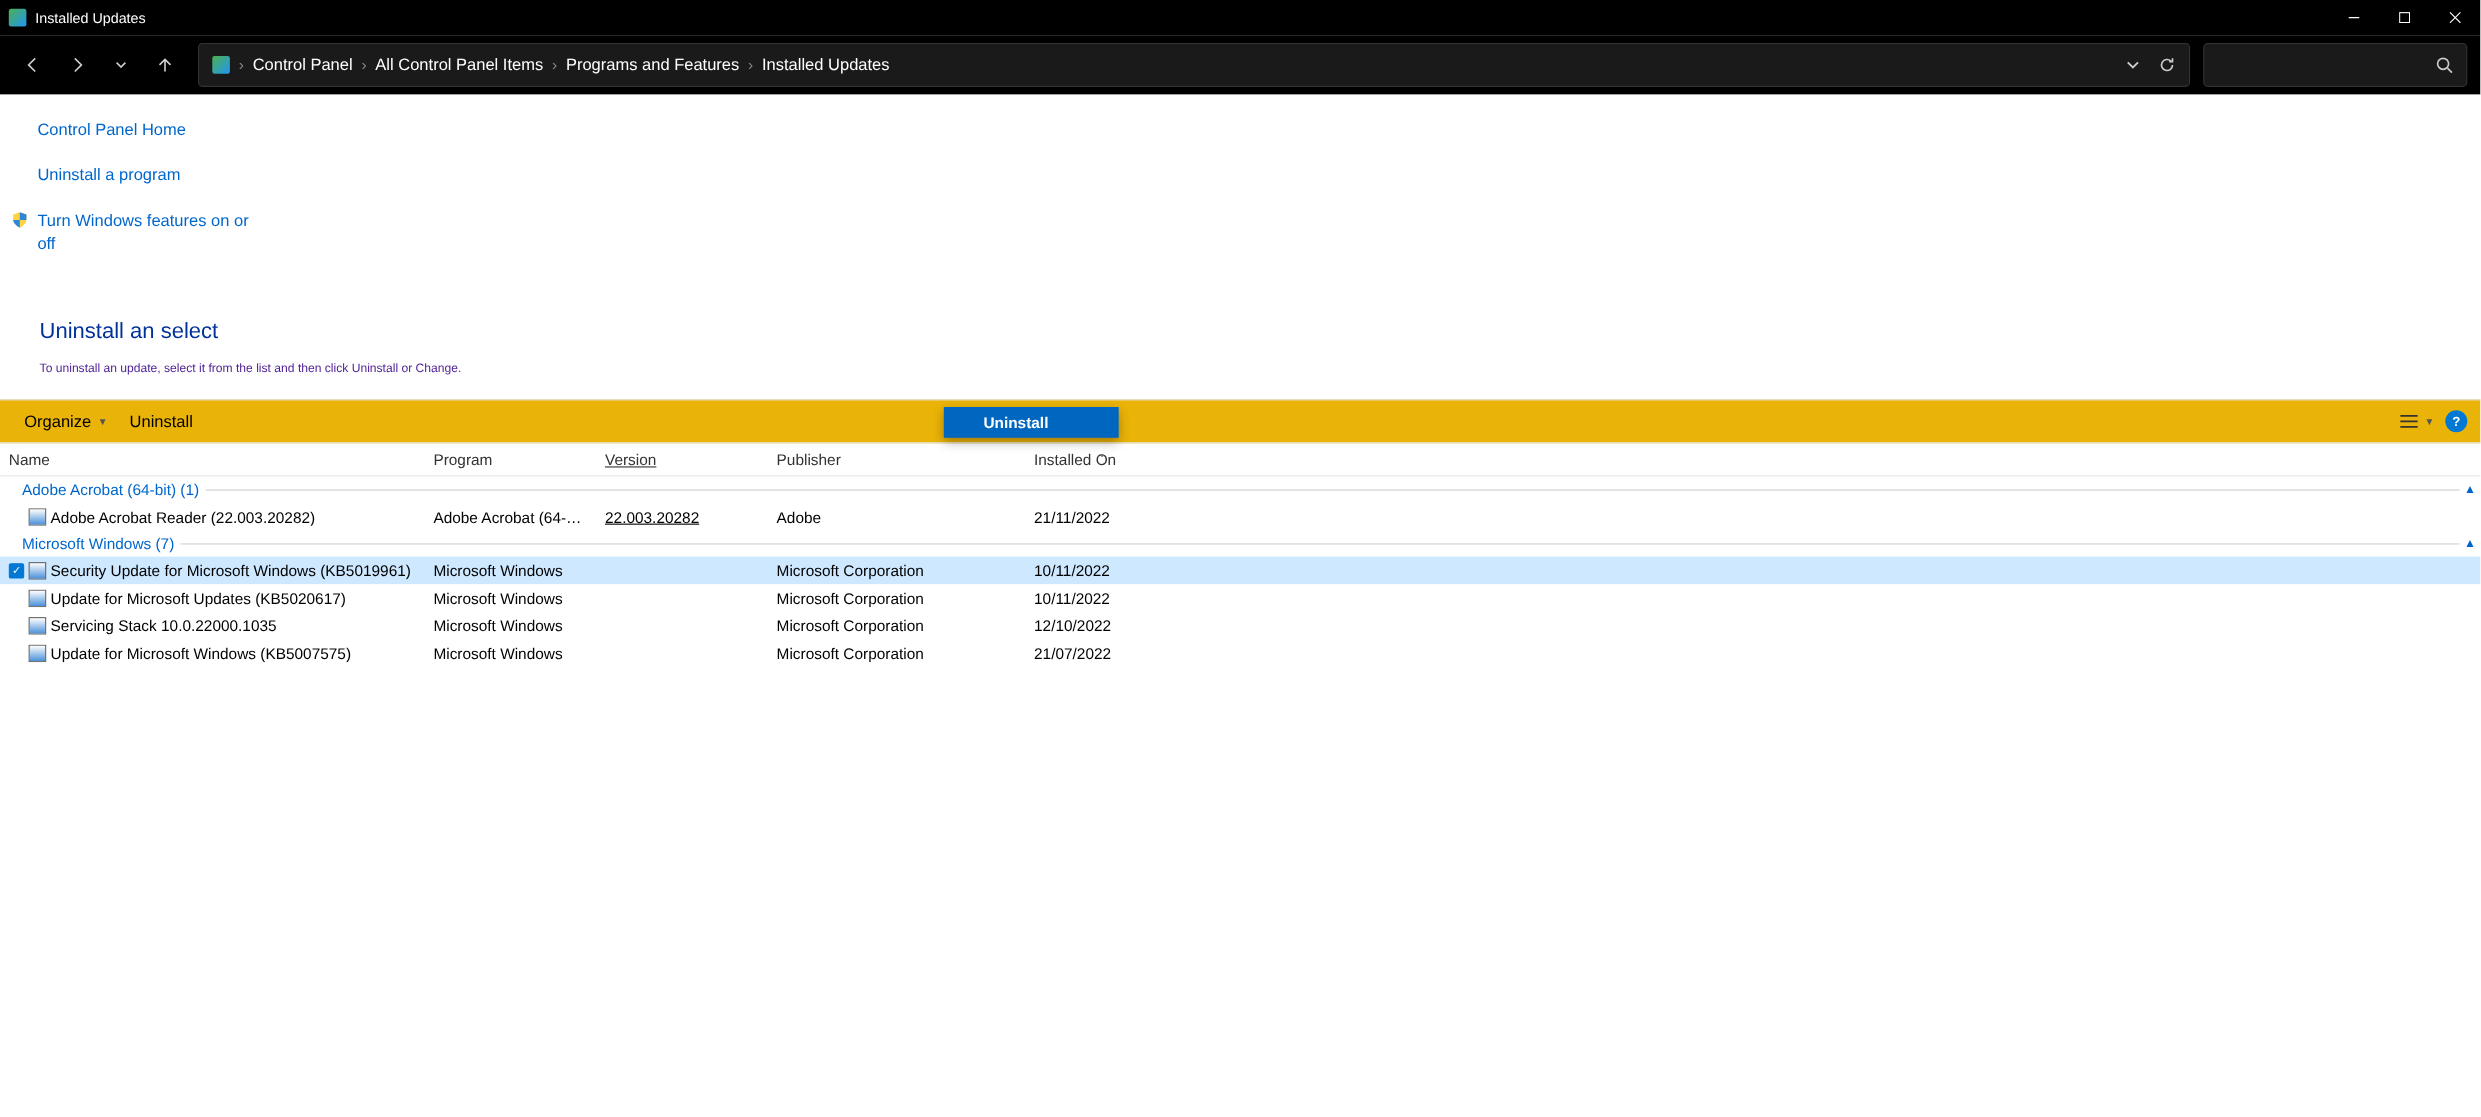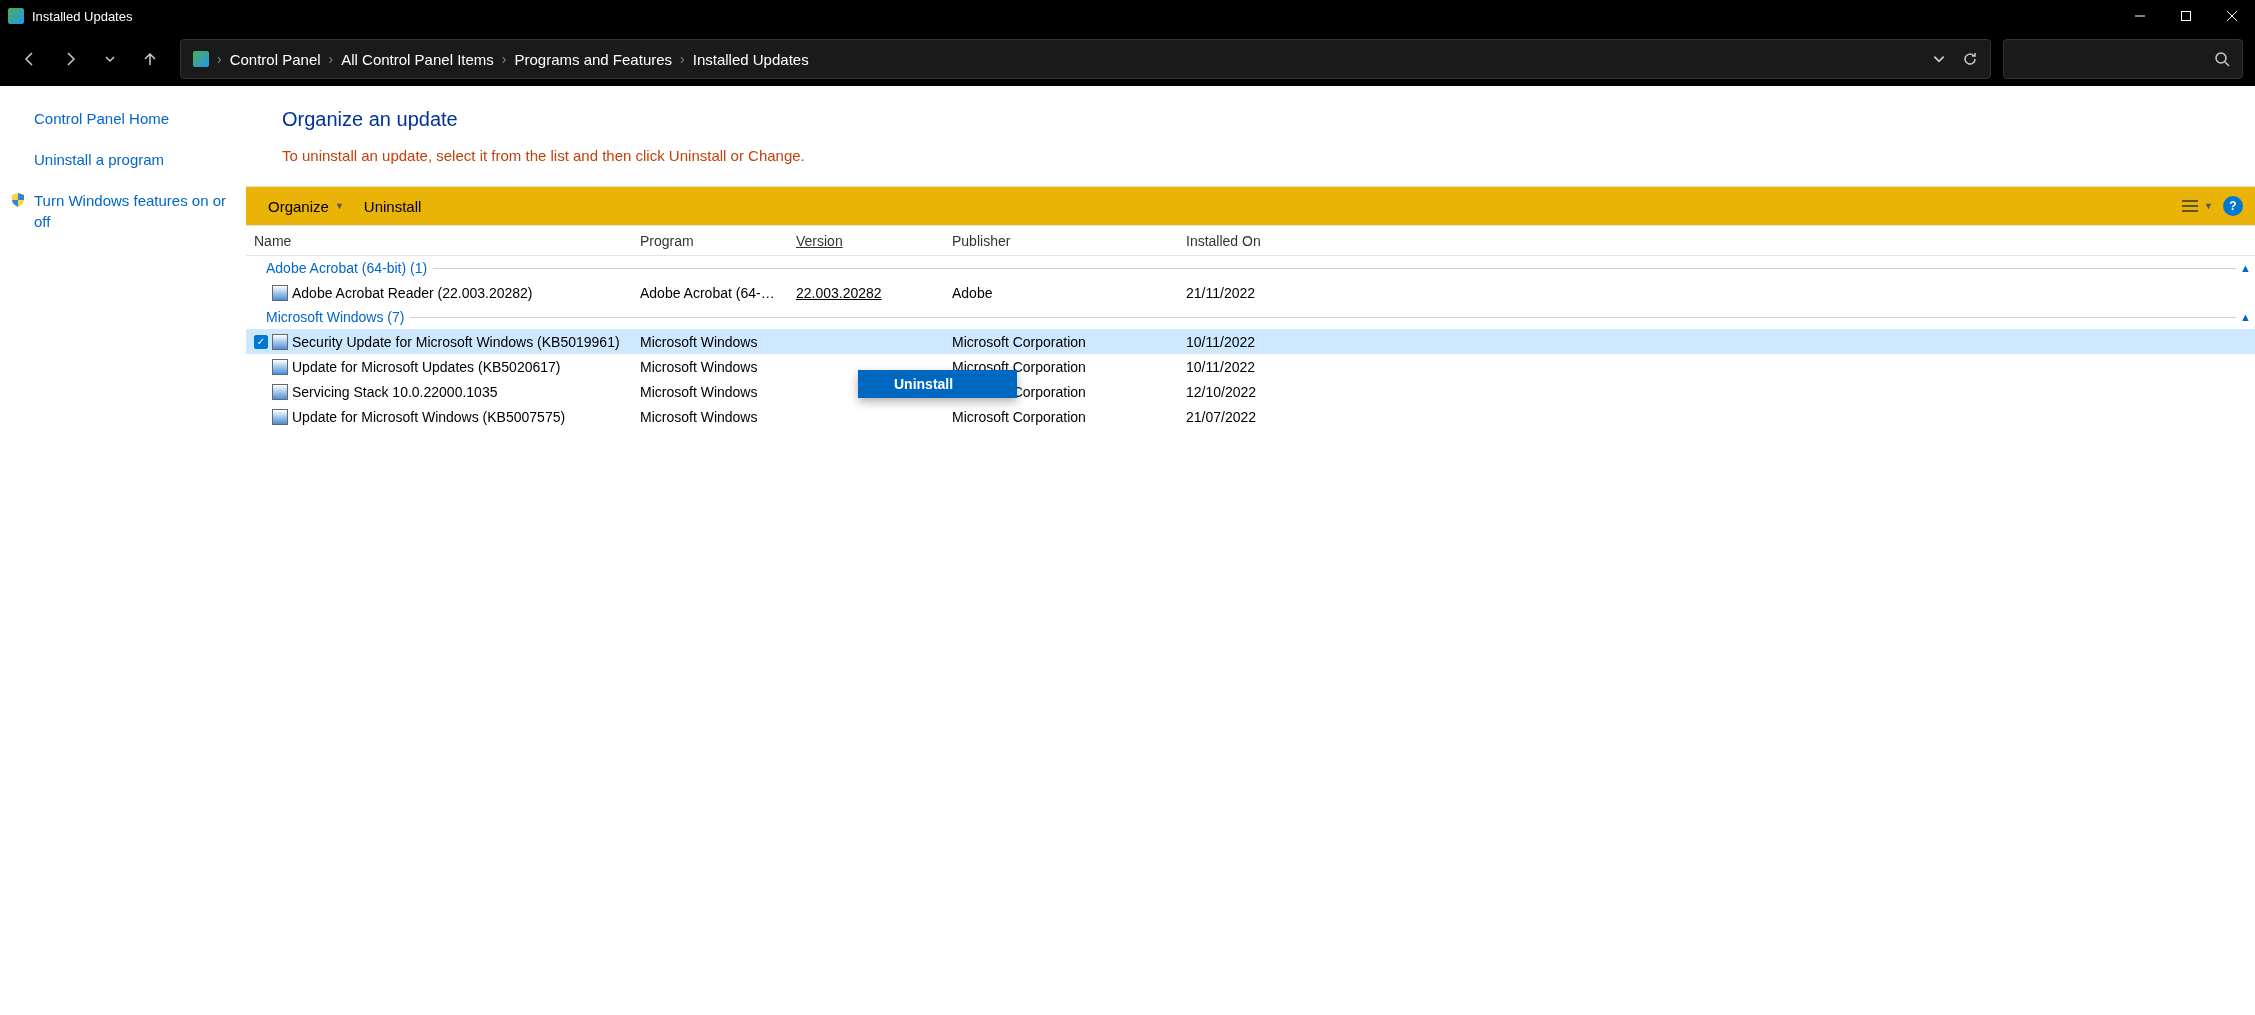--- a/index.html
+++ b/index.html
@@ -24,7 +24,7 @@
 .search-bar { background: #1a1a1a; border: 1px solid #333; border-radius: 4px; height: 40px; width: 240px; display: flex; align-items: center; justify-content: flex-end; padding: 0 12px; }
 
 
-.main { display: flex; height: calc(100vh - 86px); background: #fff; }
+.main { display: flex; height: calc(100vh - 86px); background: #fff; flex-direction: column; }
 .sidebar { width: 246px; padding: 22px 16px 16px 34px; }
 .sidebar a { color: #0066cc; text-decoration: none; display: block; margin-bottom: 20px; font-size: 15px; line-height: 1.4; cursor: pointer; }
 .shield-item { position: relative; }

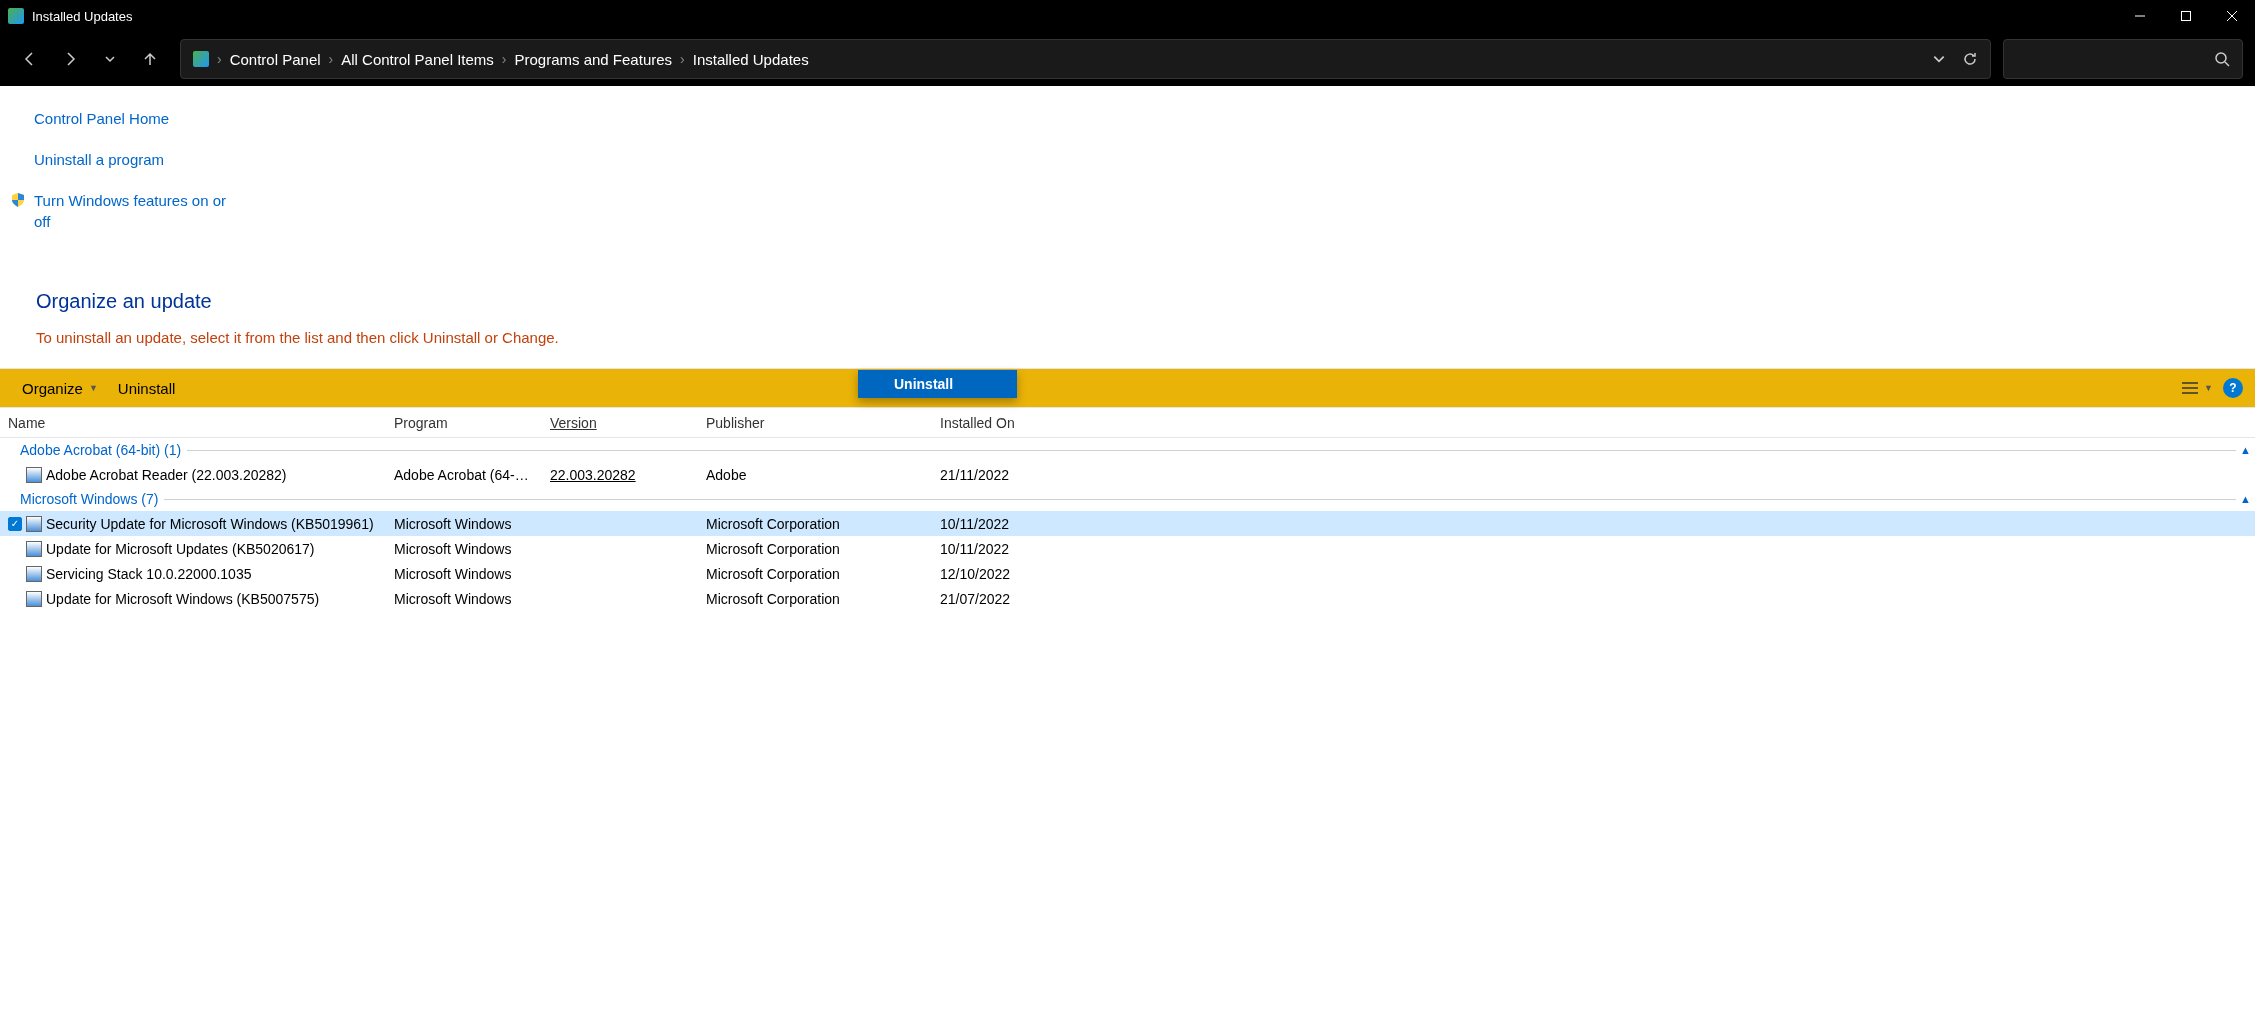--- a/index.html
+++ b/index.html
@@ -173,7 +173,7 @@
   </div>
 
   <div class="content">
-    <h1 class="page-title">Organize an update</h1>
+    <h1 class="page-title">Uninstall an select</h1>
     <p class="page-desc">To uninstall an update, select it from the list and then click Uninstall or Change.</p>
 
     <div class="toolbar">

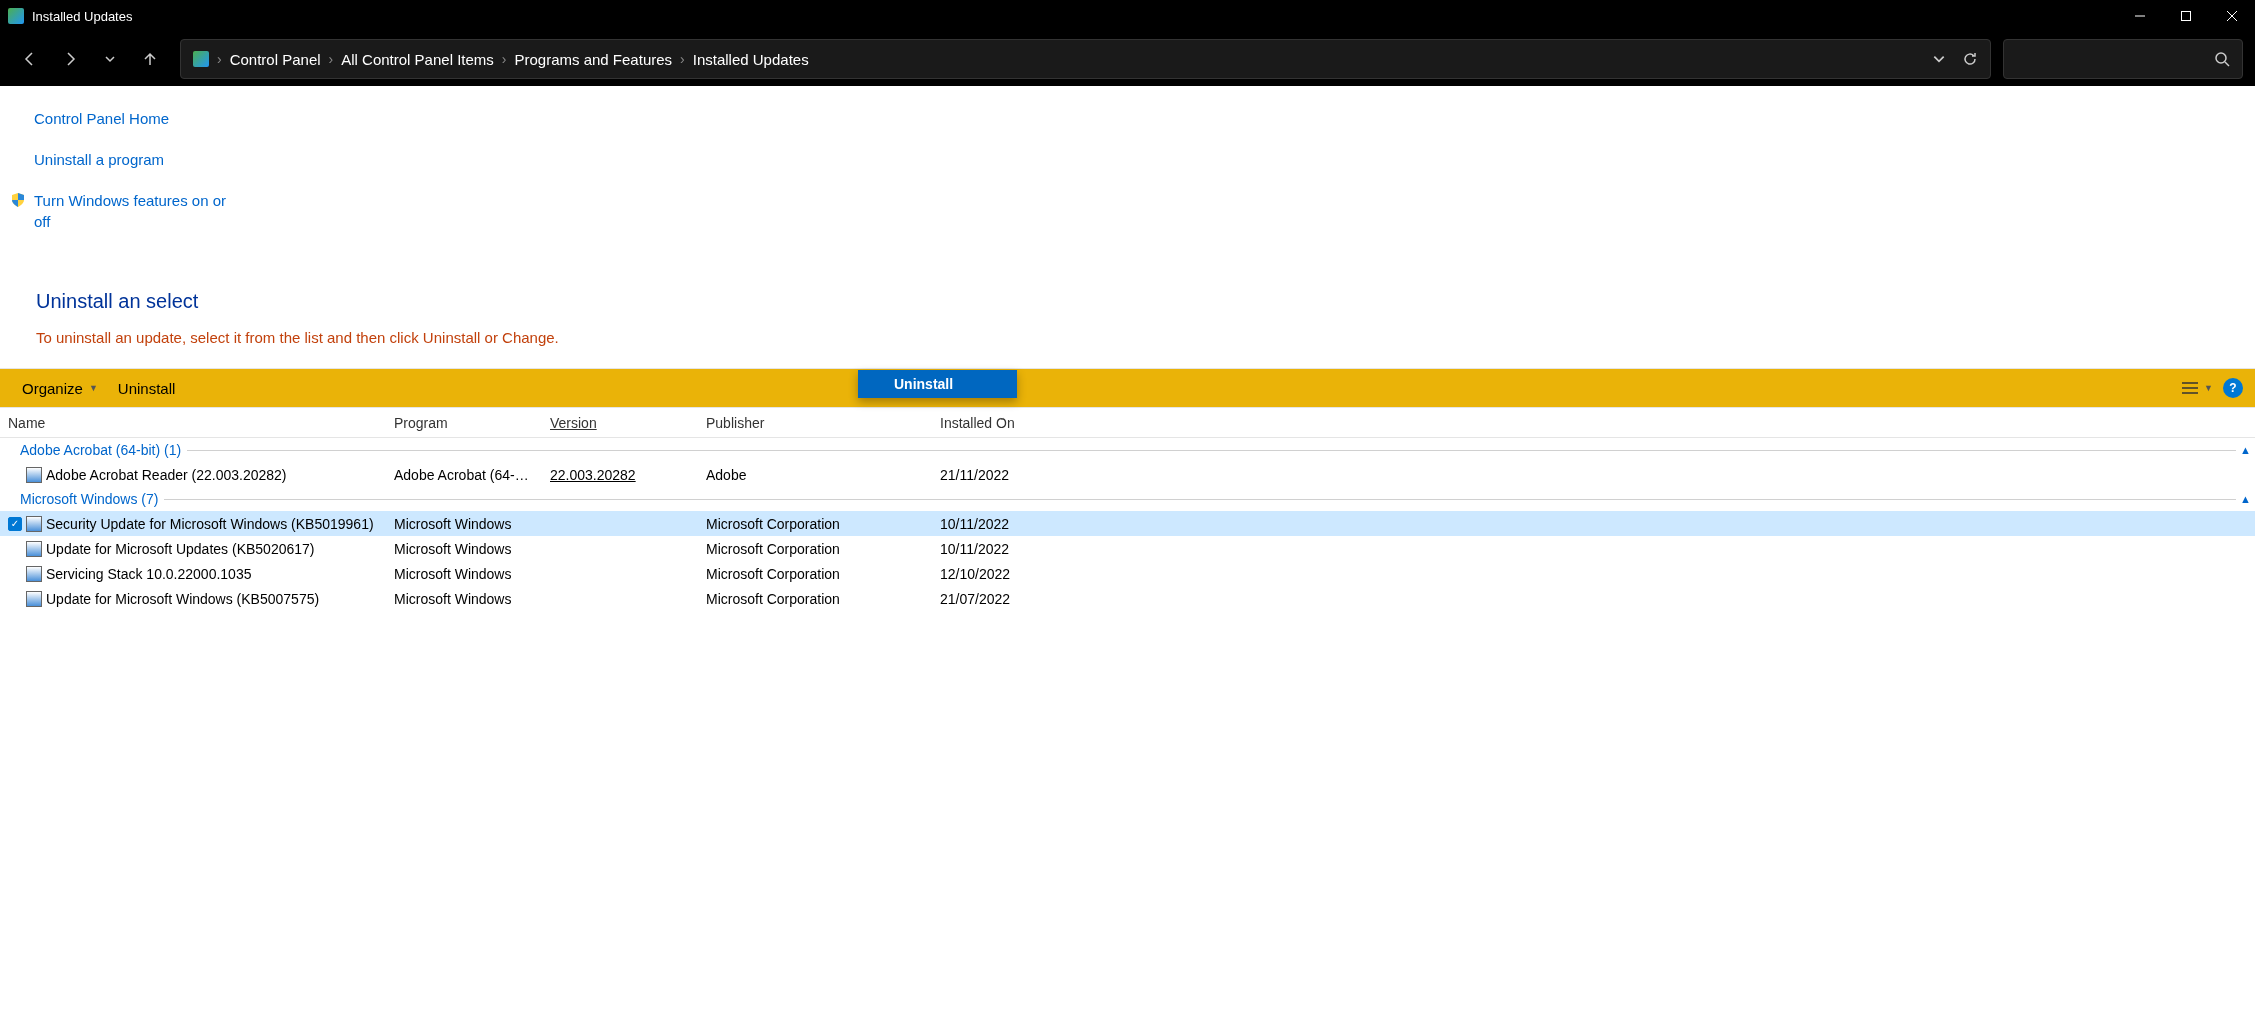--- a/index.html
+++ b/index.html
@@ -32,7 +32,7 @@
 
 .content { flex: 1; padding: 22px 0 0 36px; position: relative; }
 .page-title { color: #003399; font-size: 20px; font-weight: 400; margin-bottom: 16px; }
-.page-desc { color: #c2410c; font-size: 15px; margin-bottom: 22px; }
+.page-desc { color: #4c1d95; font-size: 11px; margin-bottom: 22px; }
 
 
 .toolbar { background: #eab308; border-top: 1px solid #e5e5e5; border-bottom: 1px solid #e5e5e5; height: 40px; display: flex; align-items: center; padding: 0 12px; margin-left: -36px; }

